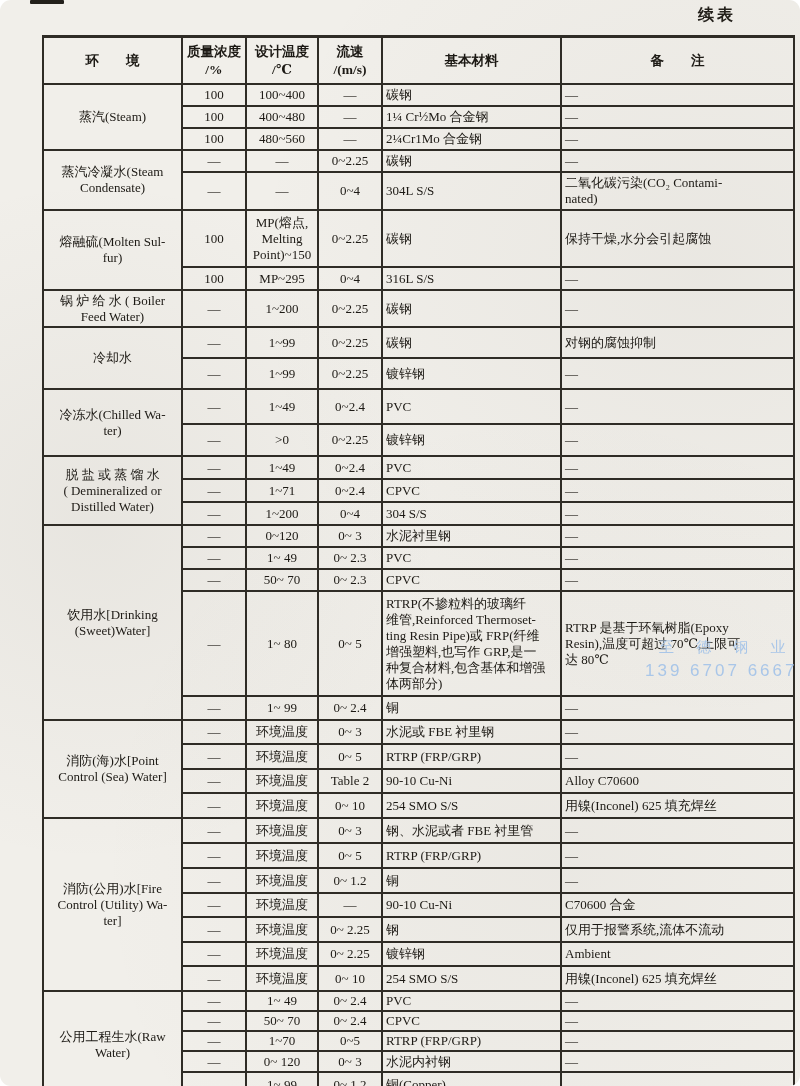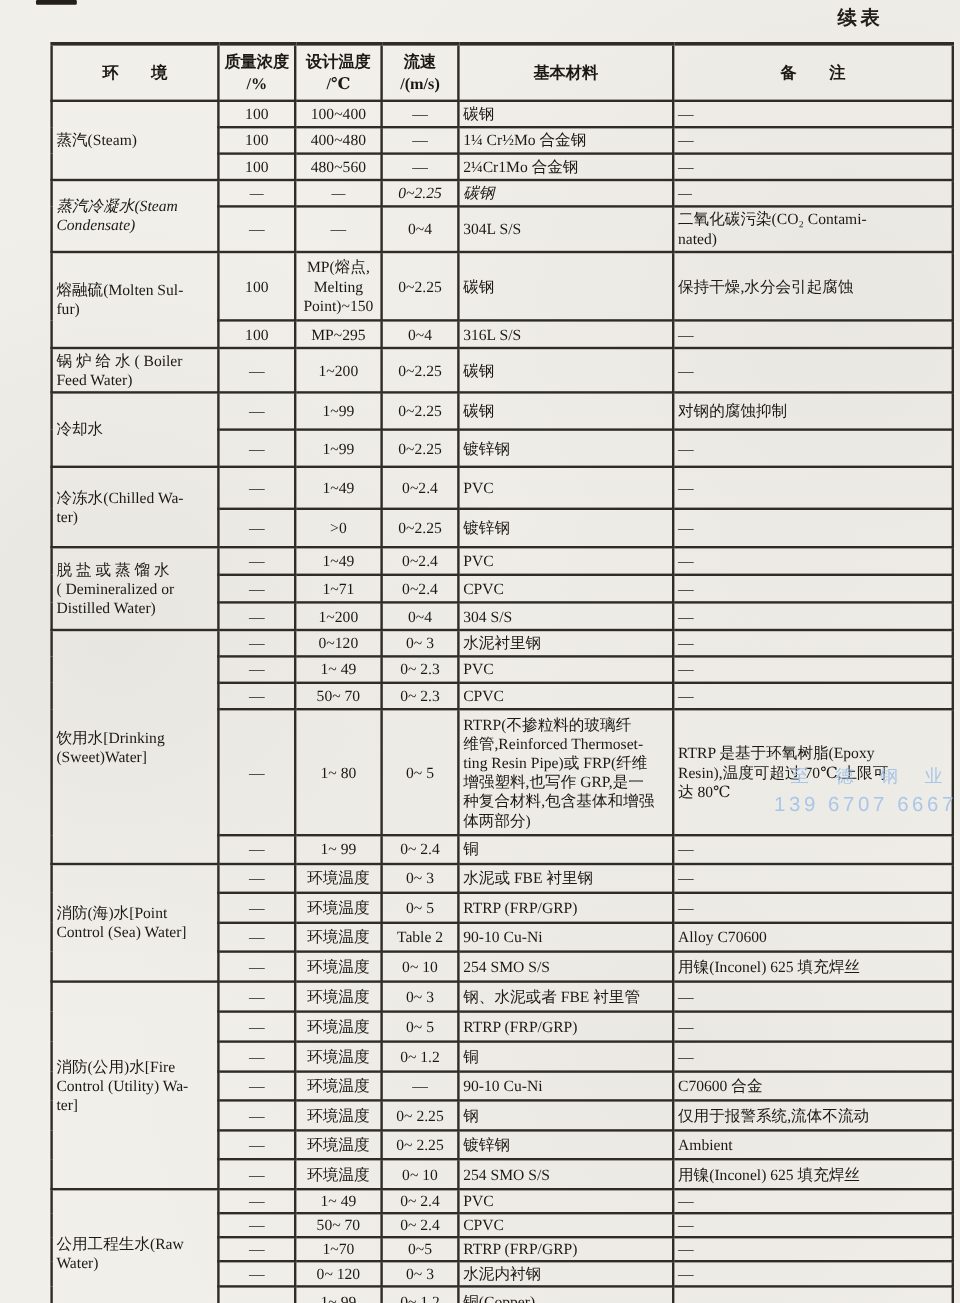--- a/index.html
+++ b/index.html
@@ -14,6 +14,7 @@
       #f1efea;
     font-family:"Liberation Serif","DejaVu Serif",serif;
     color:#1c1914;
+    border-radius:11px;
   }
   .scan-speck{
     position:absolute;left:30px;top:0;width:34px;height:4px;

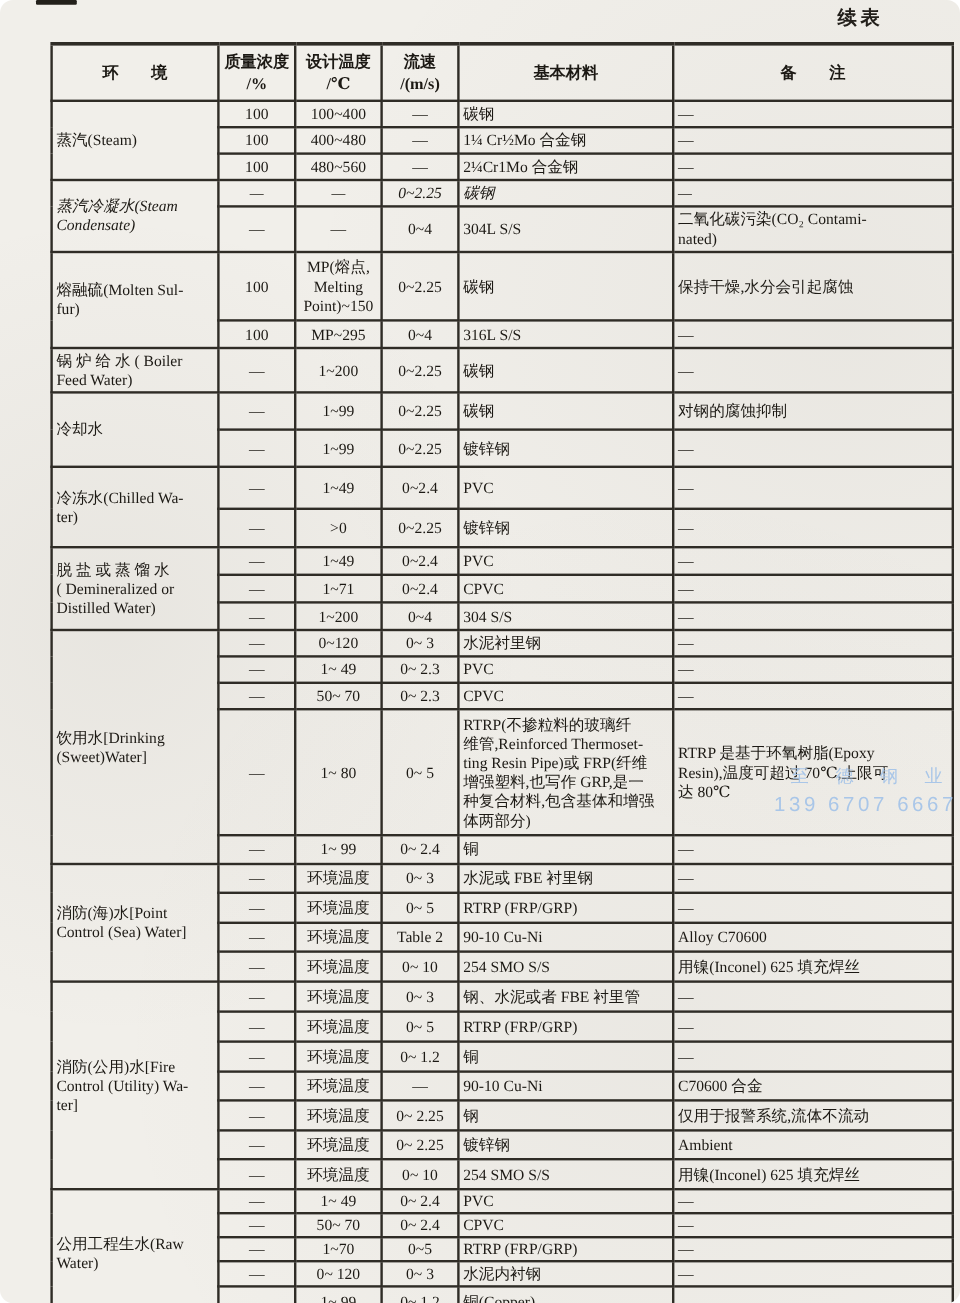--- a/index.html
+++ b/index.html
@@ -54,7 +54,7 @@
   td.mat{text-align:left;padding-left:9px;}
   td.rem{text-align:left;padding-left:13px;line-height:17px;}
   td.env{
-    text-align:left;
+    text-align:center;
     line-height:19px;
     padding-left:4px;padding-right:4px;
   }

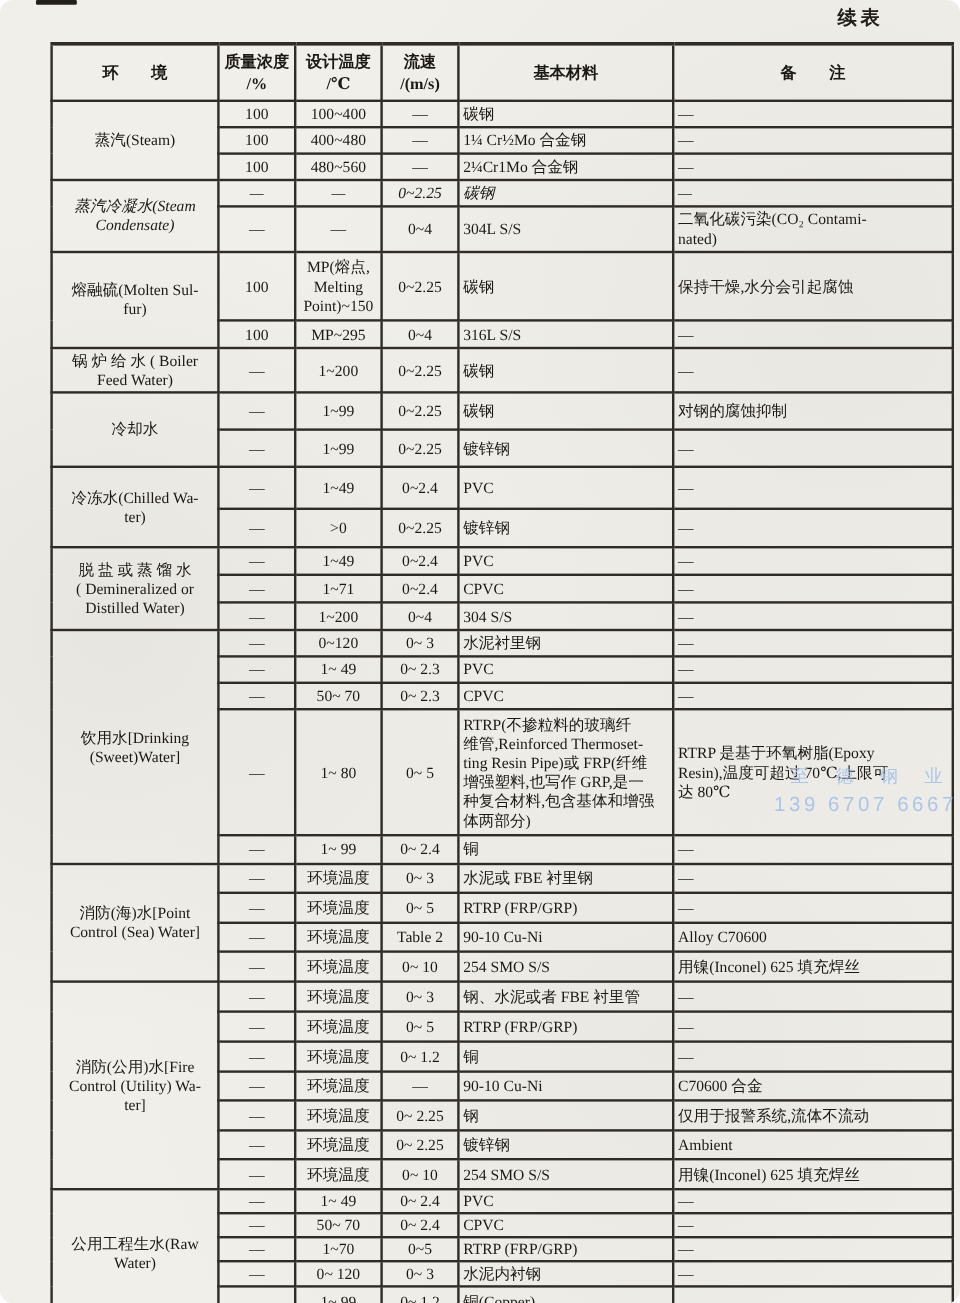--- a/index.html
+++ b/index.html
@@ -124,7 +124,7 @@
           <td class="mat">2¼Cr1Mo 合金钢</td>
           <td class="rem">—</td>
         </tr>
-        <tr style="height: 22px; font-style: italic;">
+        <tr style="height: 22px;">
           <td rowspan="2" class="env">蒸汽冷凝水(Steam
 Condensate)</td>
           <td class="c">—</td>

